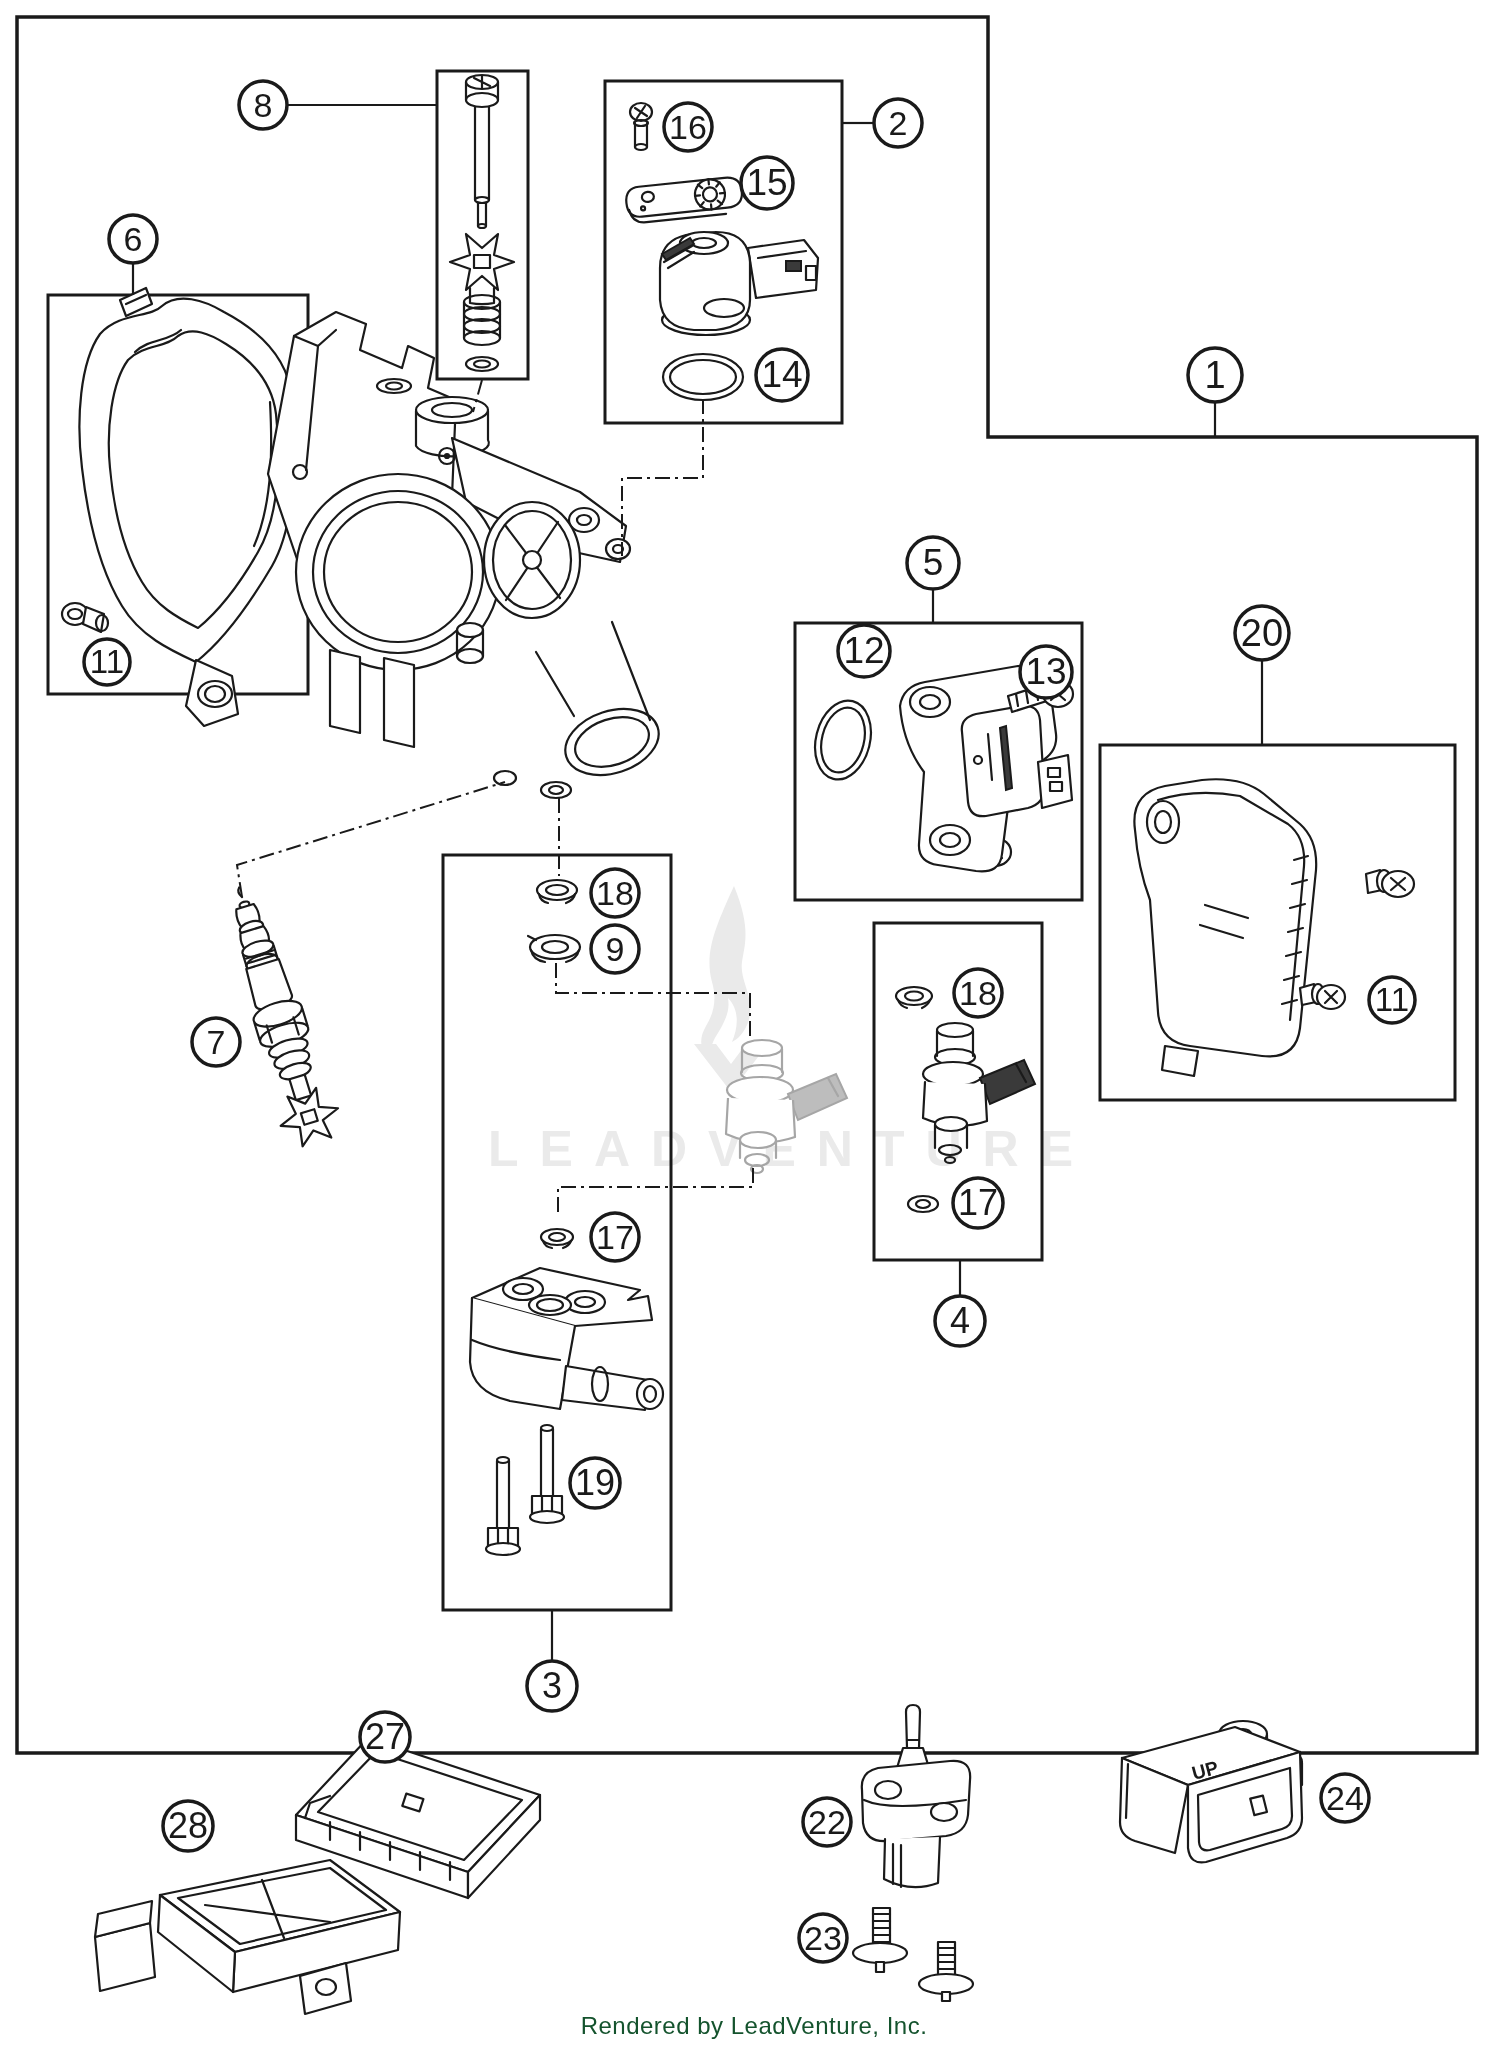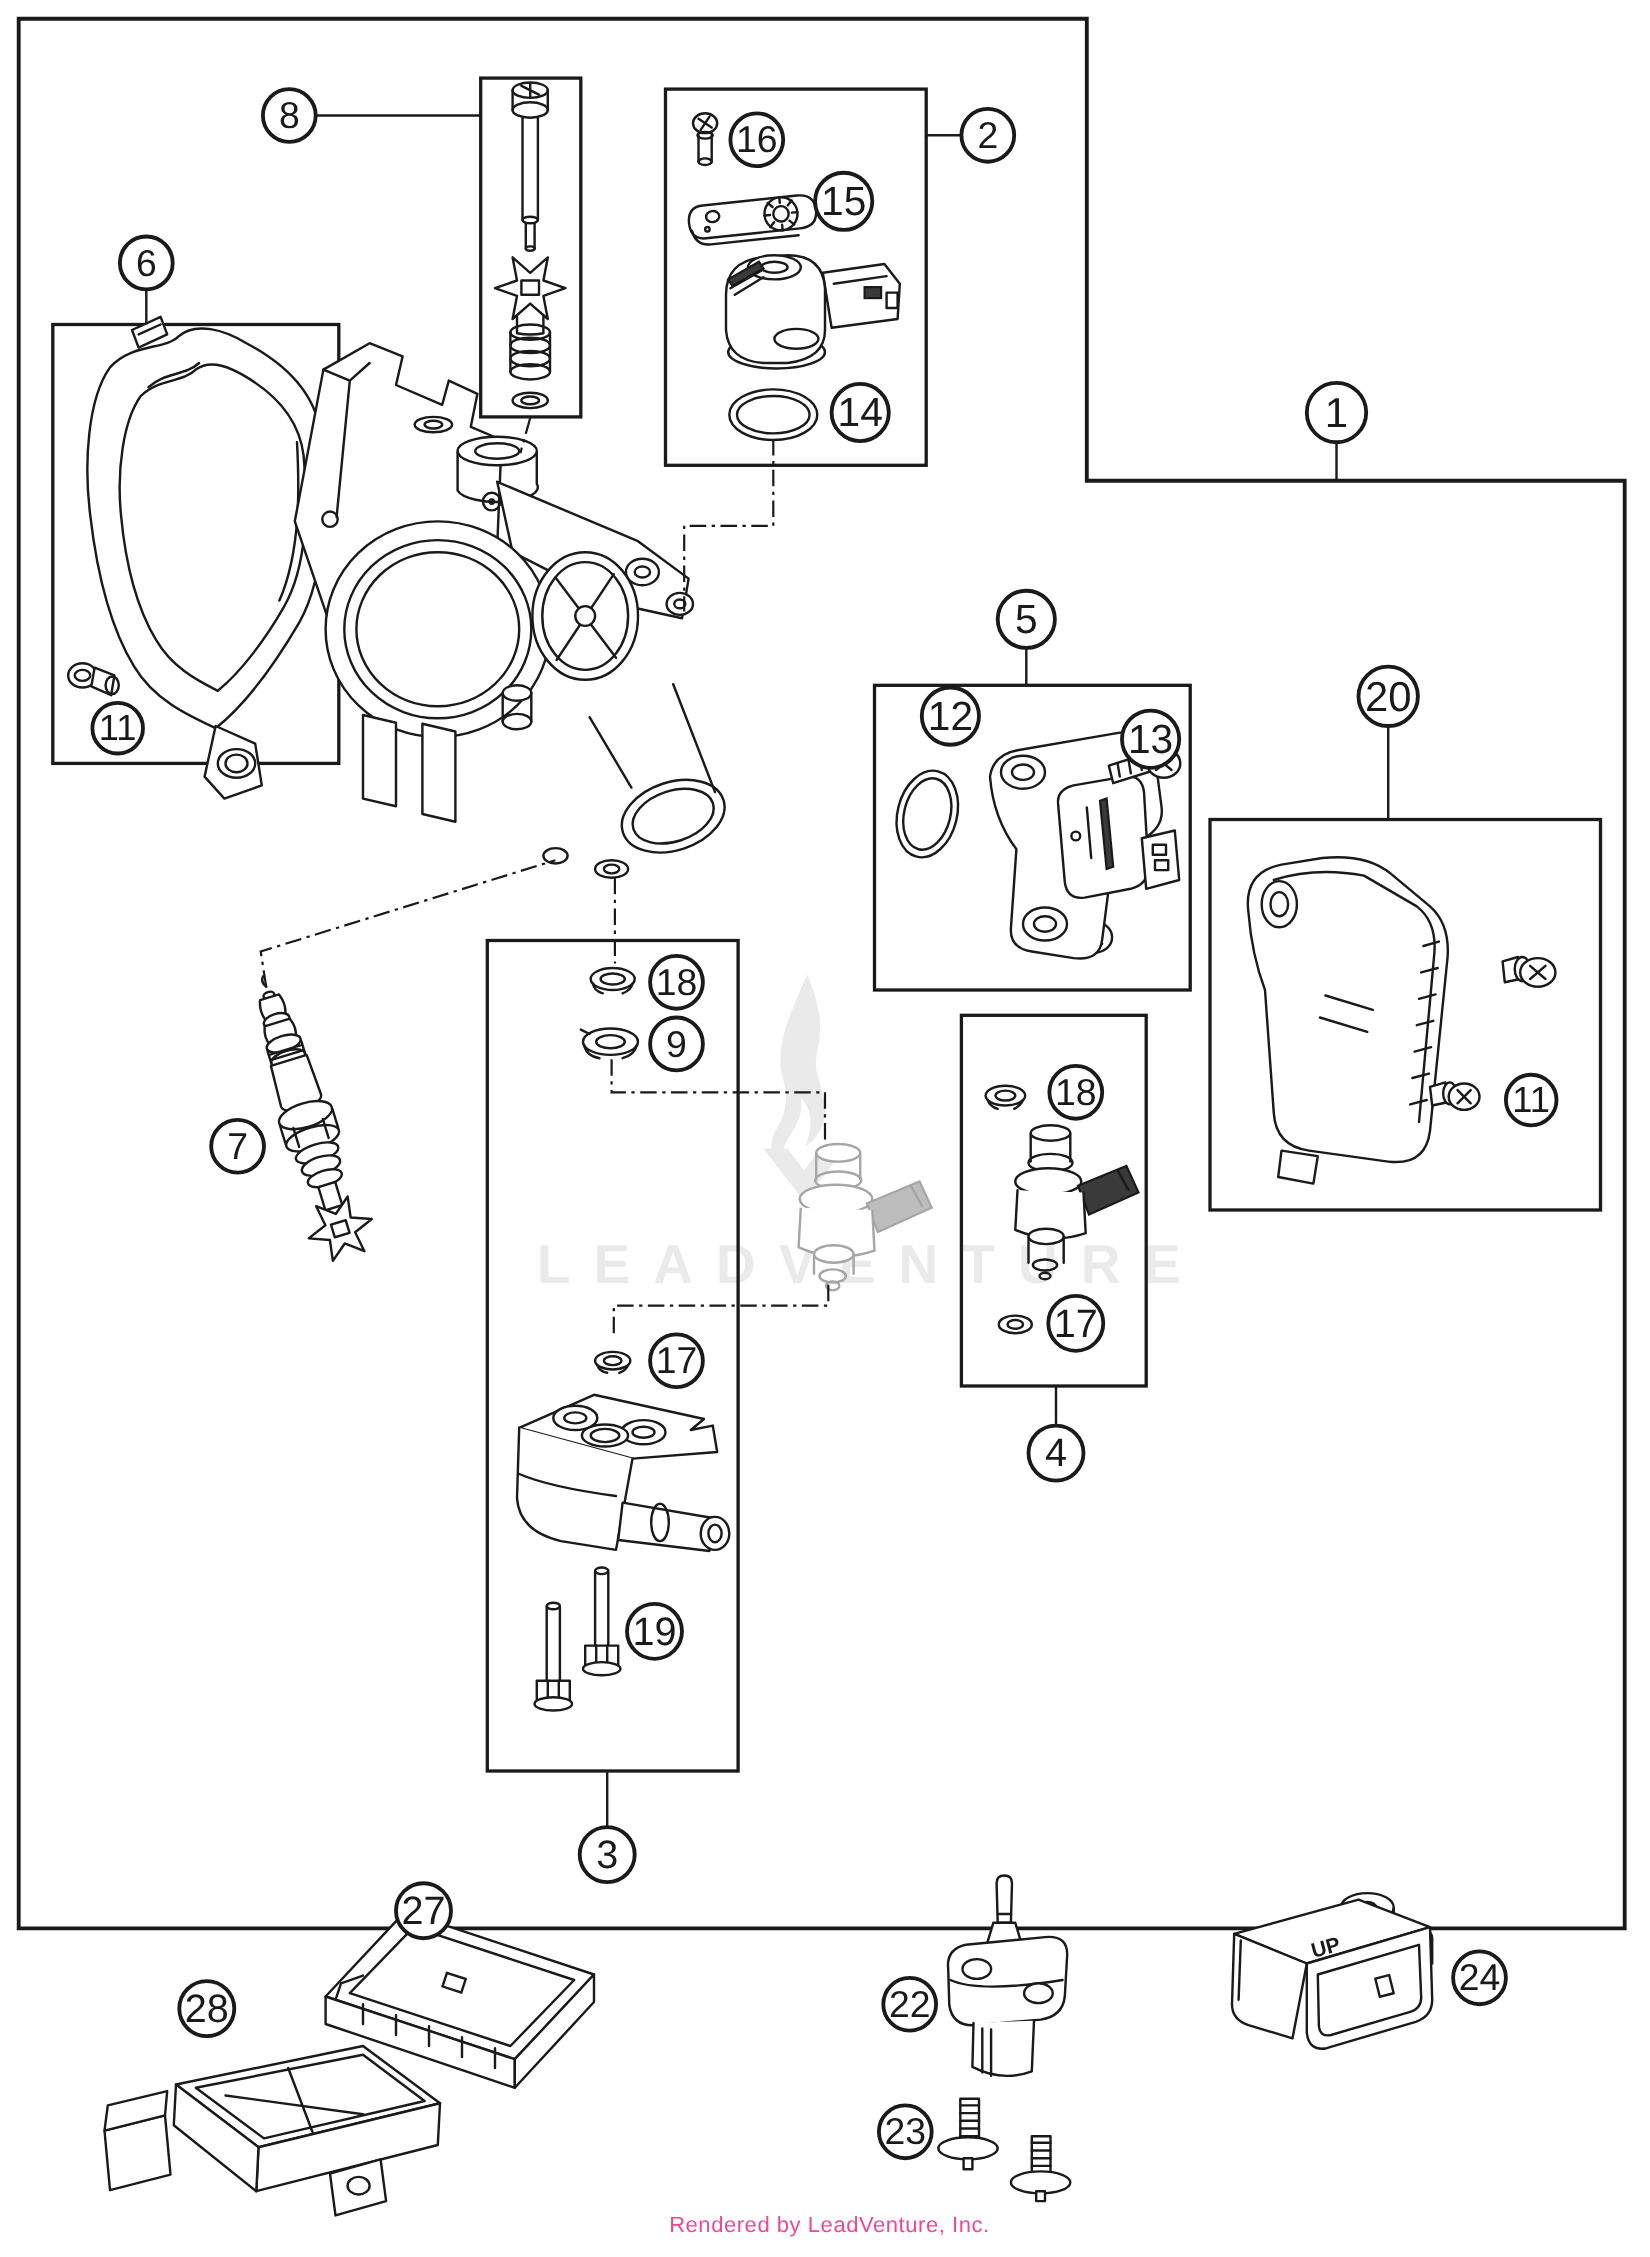--- a/index.html
+++ b/index.html
@@ -23,7 +23,7 @@
   .wmshape{fill:#eaeaea;}
   .upmark{font-size:19px;font-weight:700;fill:#1a1a1a;}
   .footer{position:absolute;left:8px;right:0;top:2012px;text-align:center;
-          font-size:20px;color:#ec4899;letter-spacing:0.5px;}
+          font-size:24px;color:#14532d;letter-spacing:0.5px;}
 </style>
 </head>
 <body>

